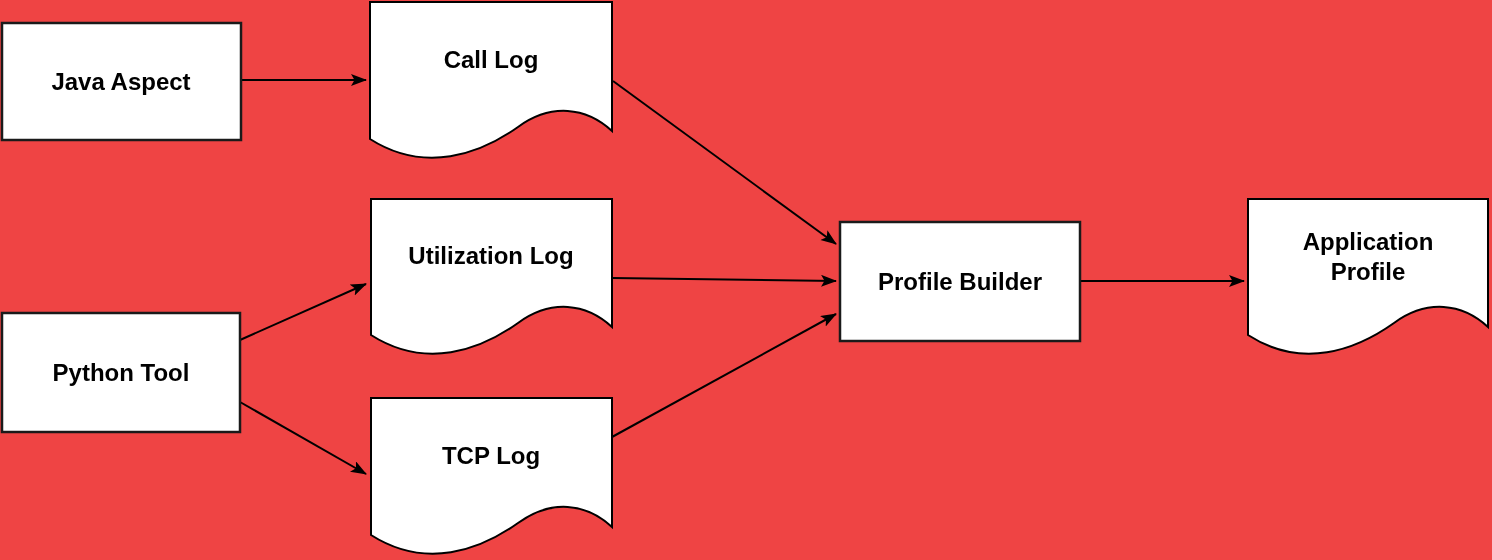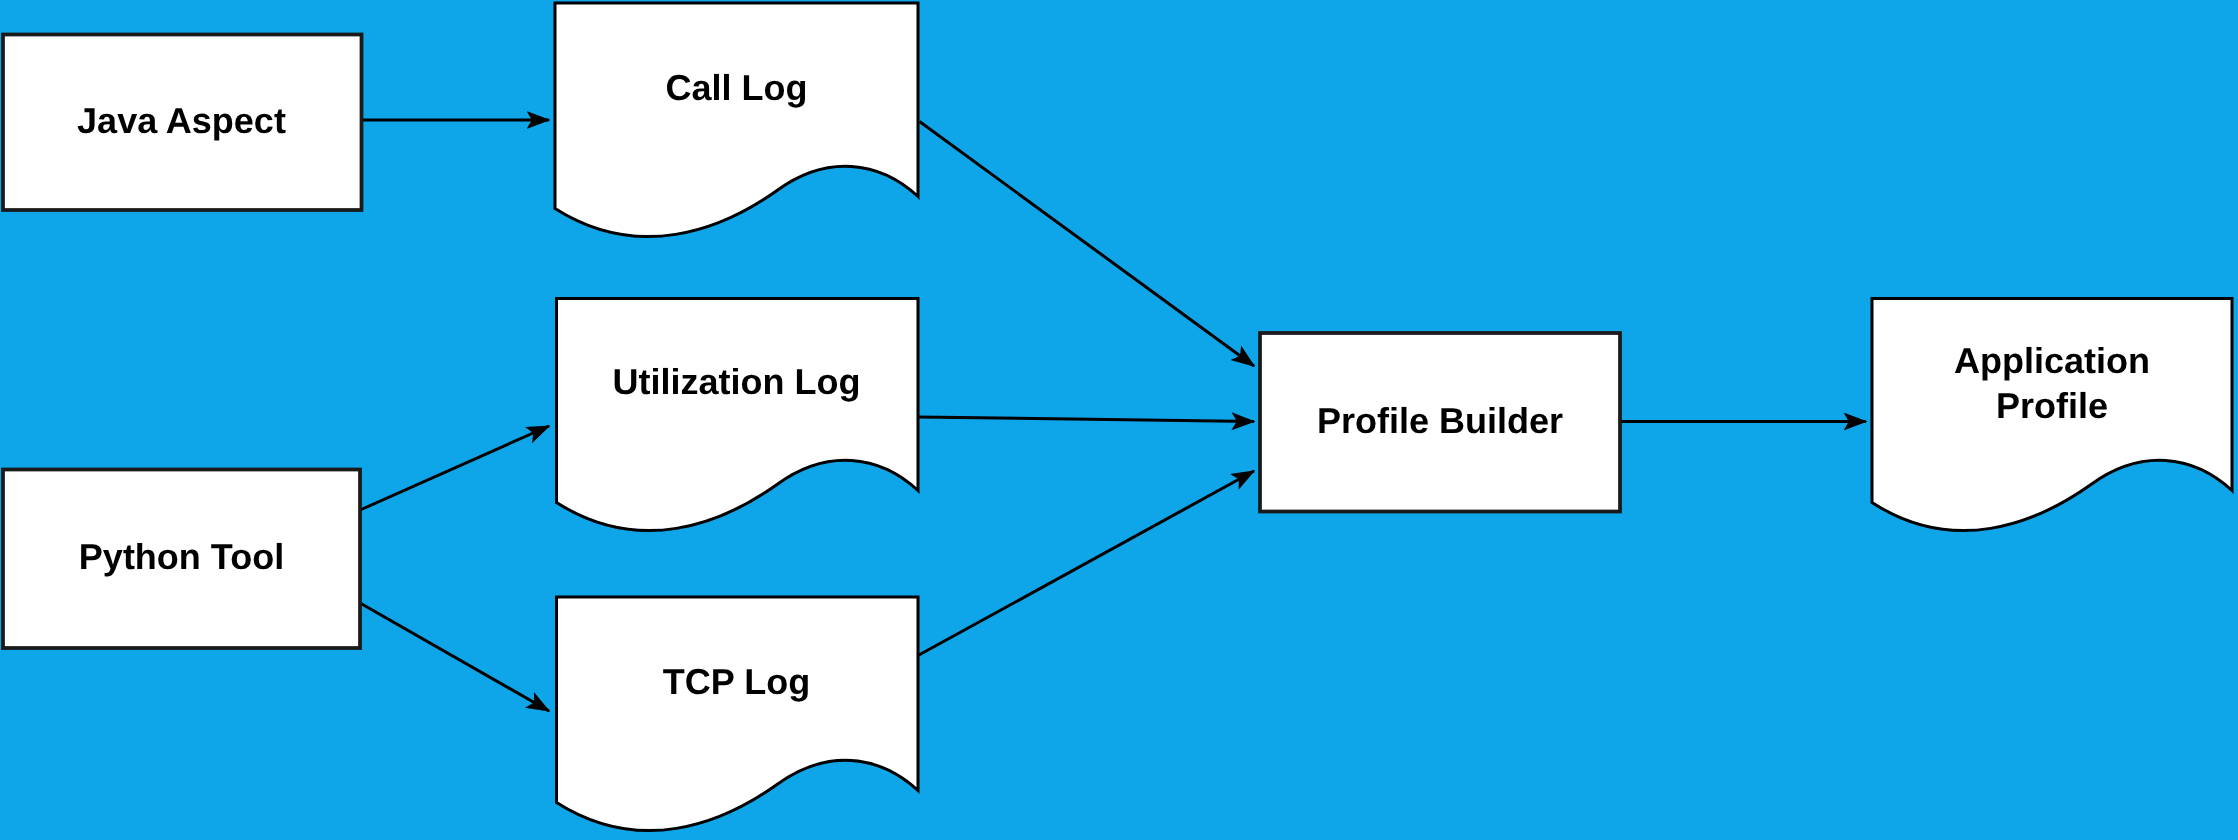--- a/index.html
+++ b/index.html
@@ -10,7 +10,7 @@
   .canvas-wrap {
     width: 1492px;
     height: 560px;
-    background: #0ea5e9;
+    background: #ef4444;
     position: relative;
     overflow: hidden;
   }

